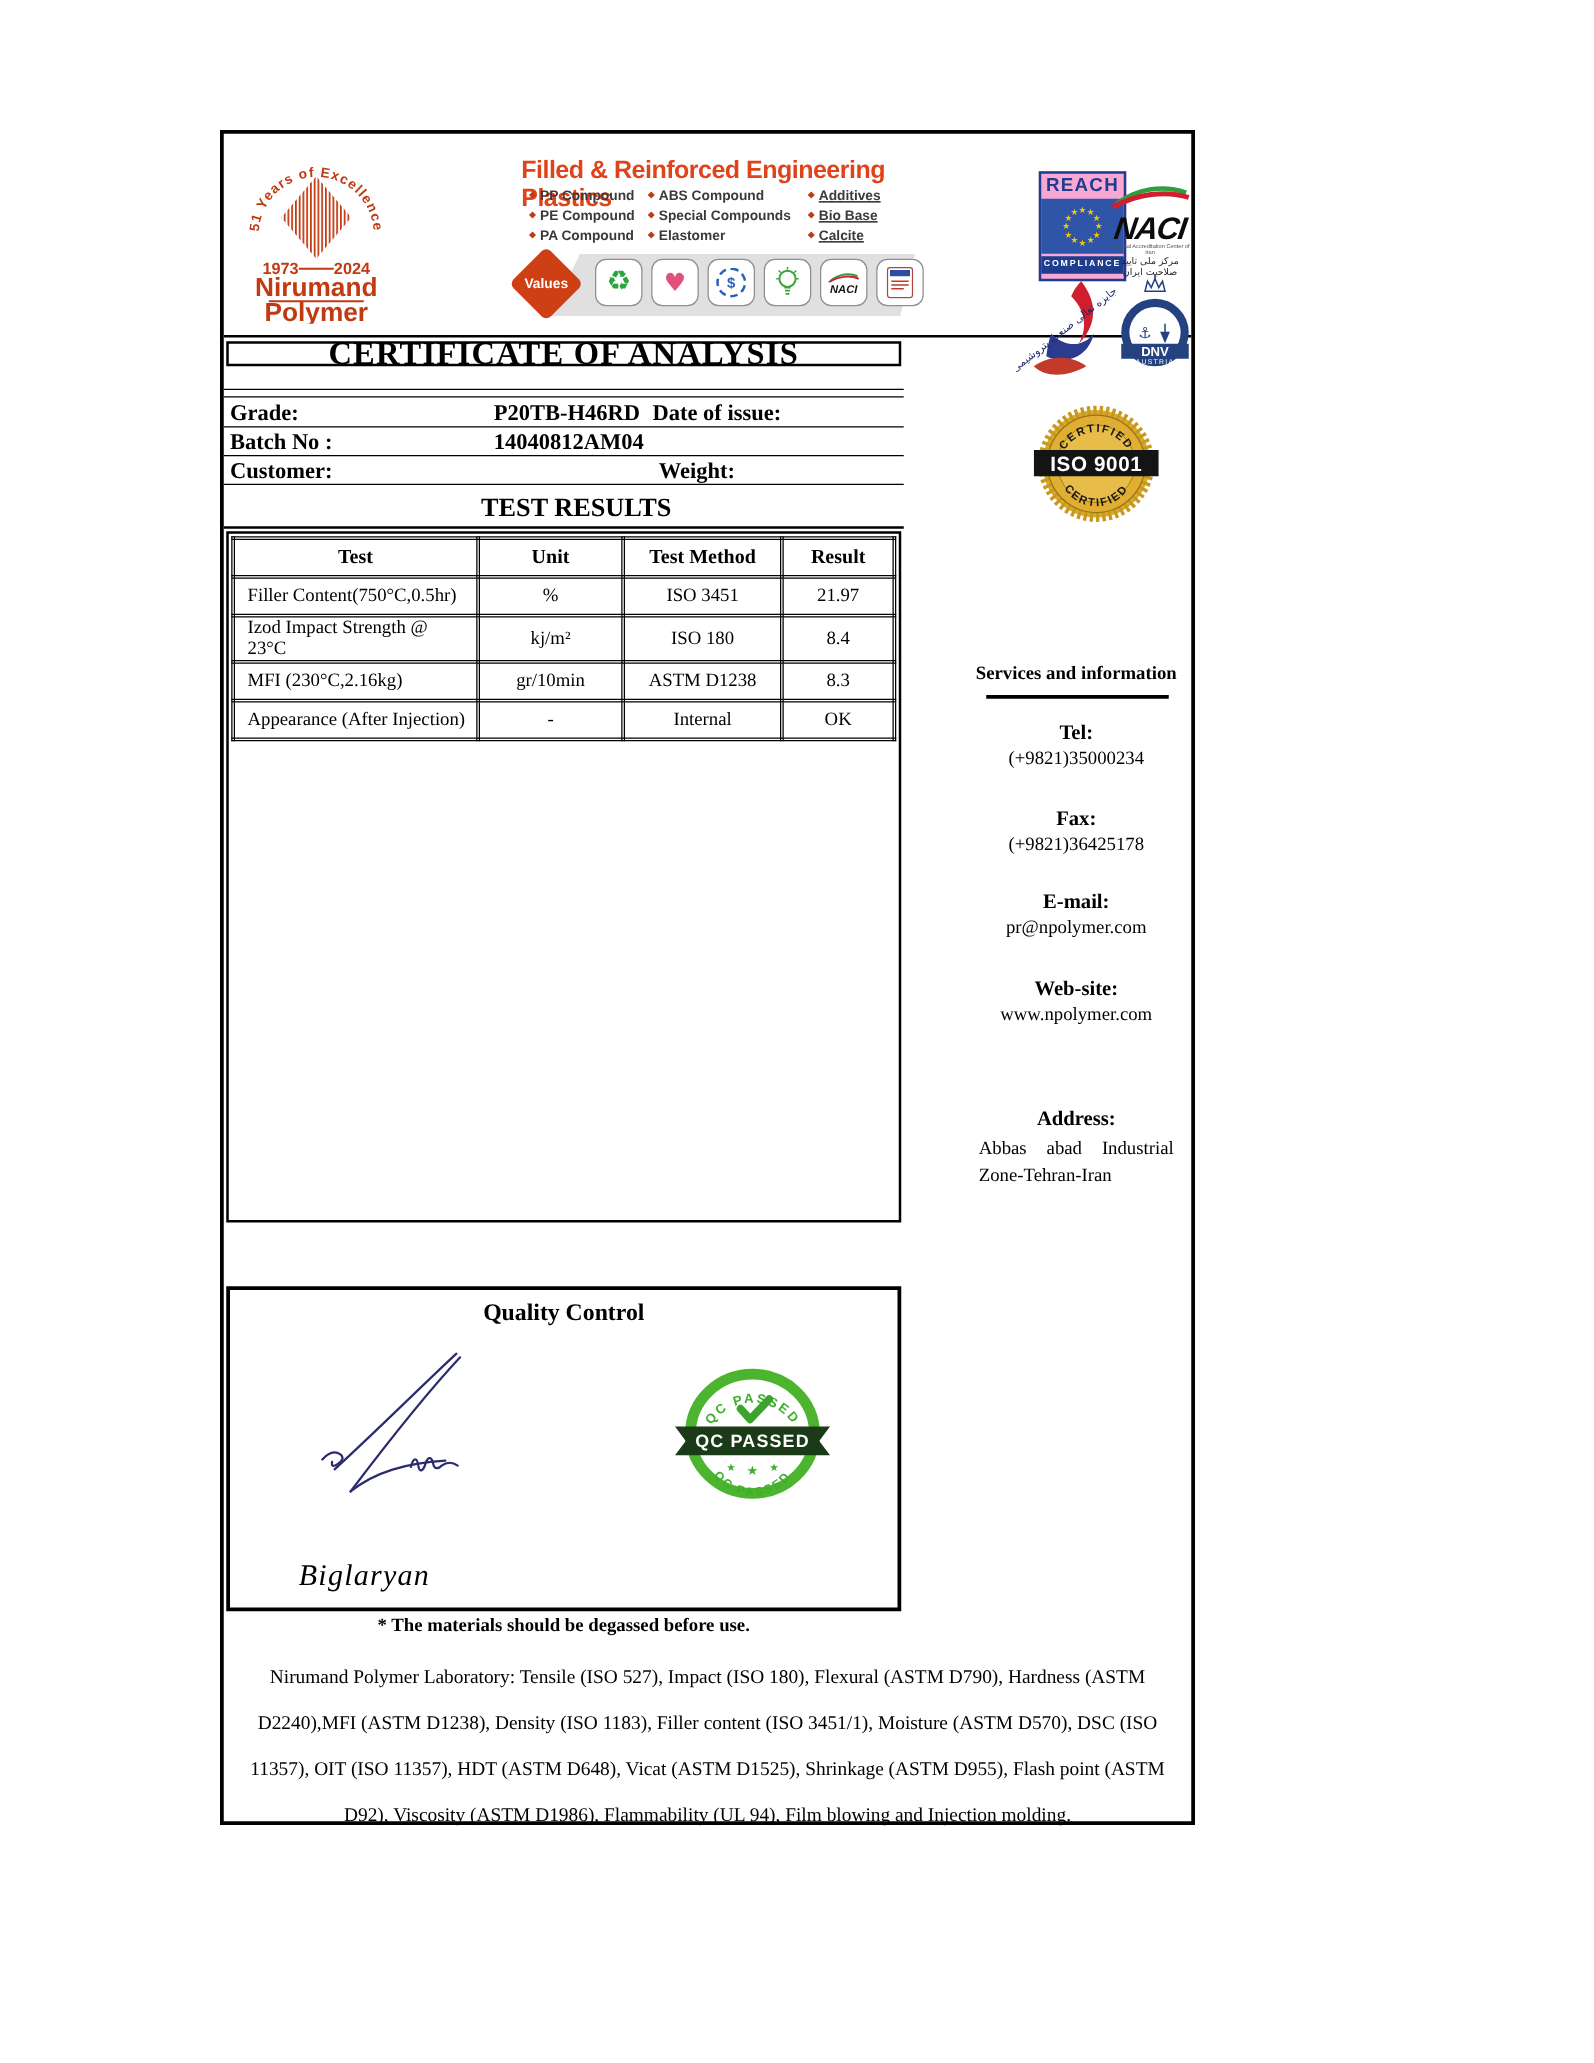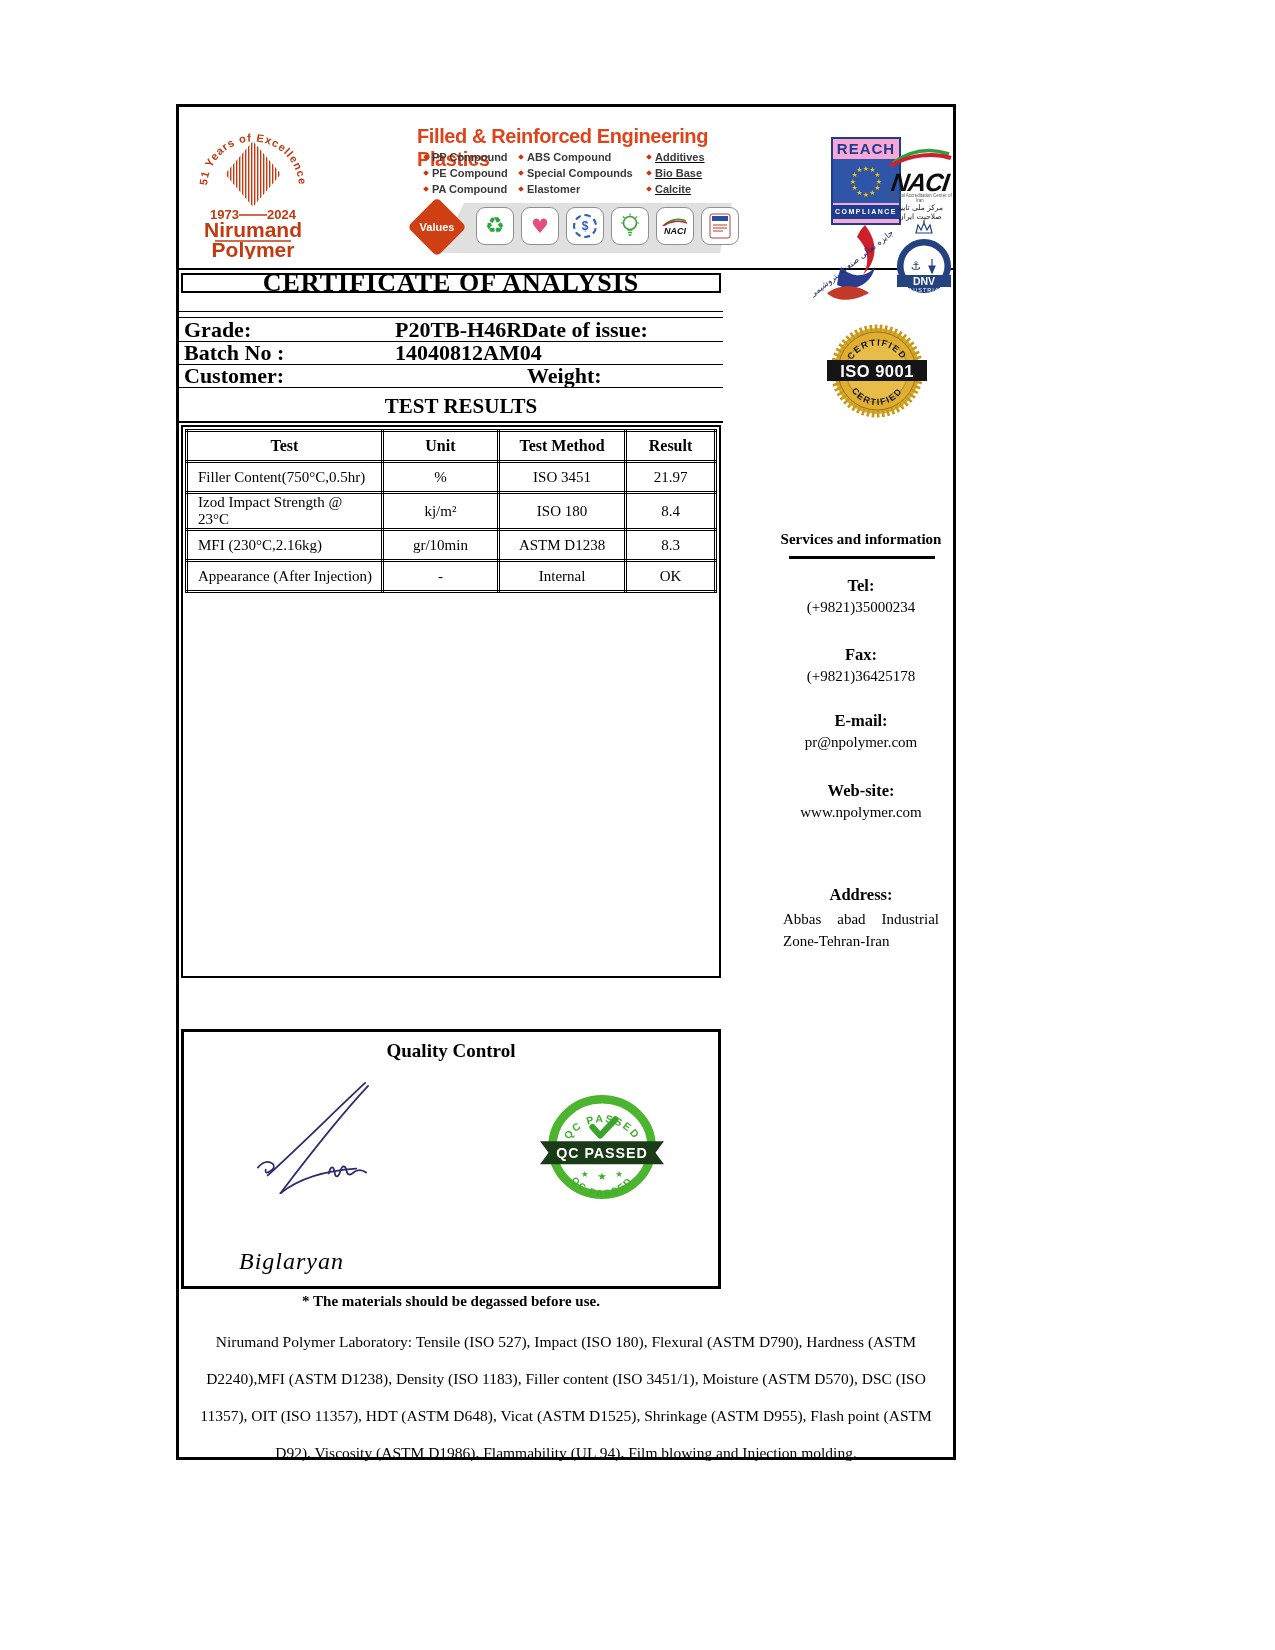--- a/index.html
+++ b/index.html
@@ -50,7 +50,7 @@
               border-top:1.5px solid #000; border-bottom:1.5px solid #000; }
   .grade-sec { position:absolute; left:0; top:212px; width:544px; }
   .grow { position:relative; height:23px; border-bottom:1.5px solid #000;
-          font-weight:bold; font-size:22px; line-height:22px; }
+          font-weight:bold; font-size:18px; line-height:22px; }
   .grow .lab { position:absolute; left:5px; }
   .grow .val { position:absolute; left:216px; }
   .grow .lab2 { position:absolute; left:343px; }

